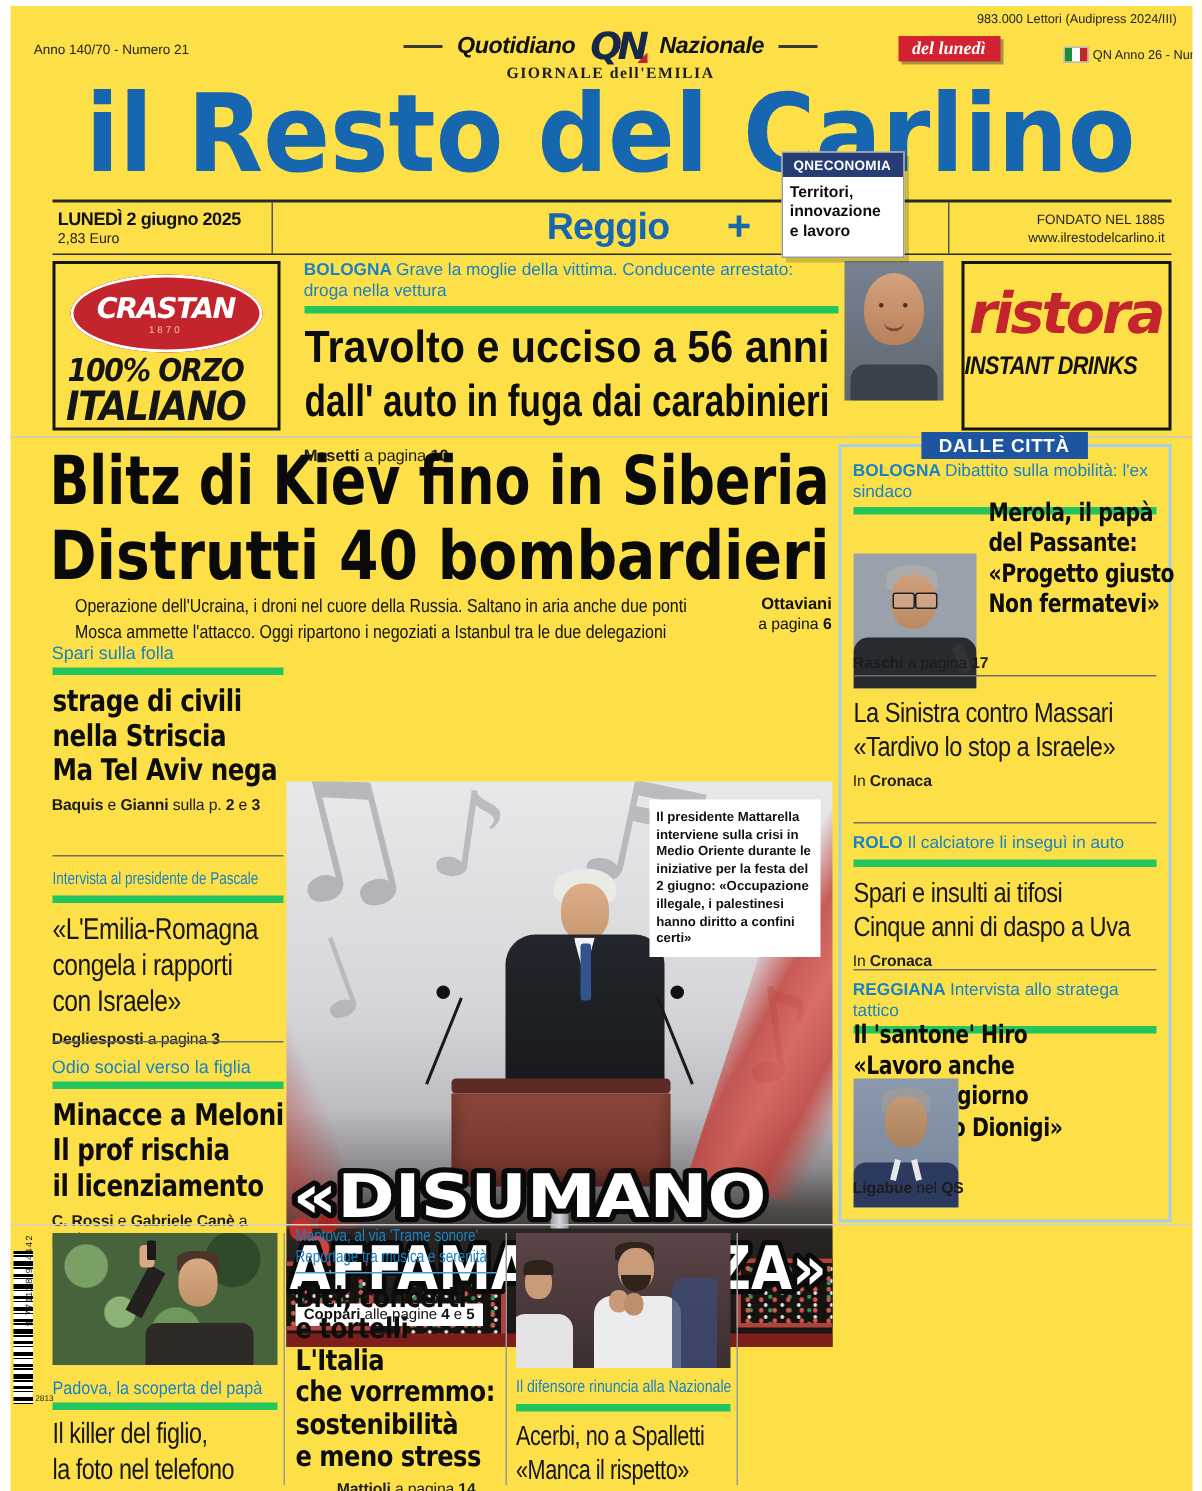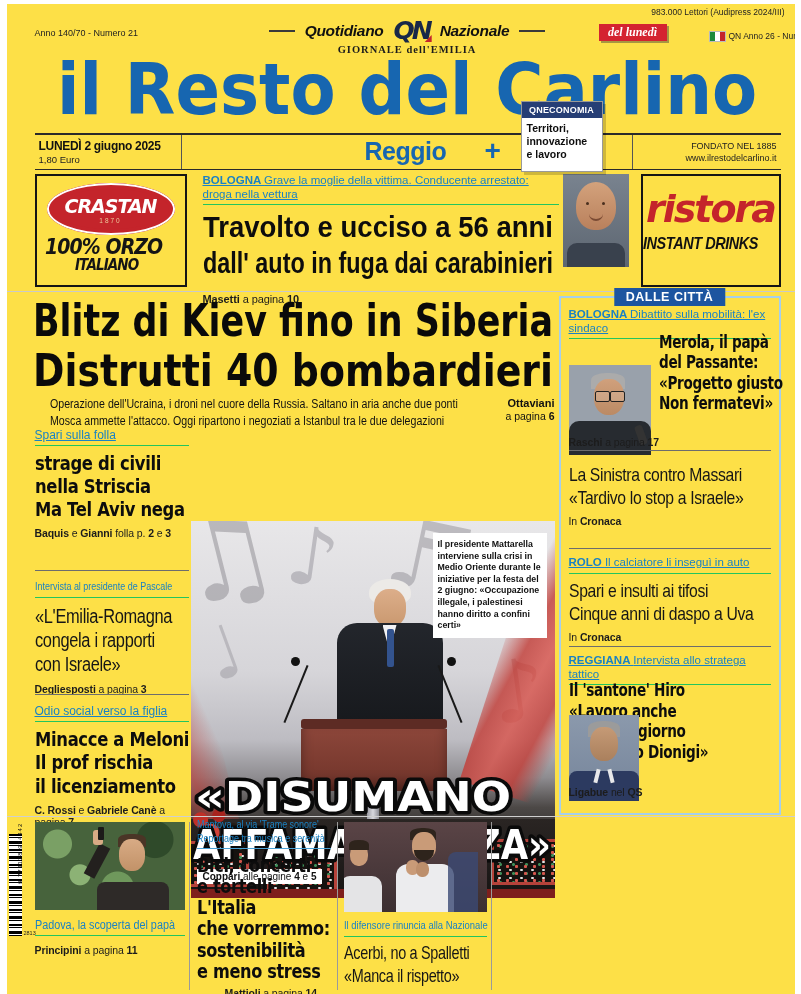--- a/index.html
+++ b/index.html
@@ -26,7 +26,7 @@
 <div class="page">
 
   <div class="abs nw" style="right:10px;top:3px;font-size:8.5px;color:#222;">983.000 Lettori (Audipress 2024/III)</div>
-  <div class="abs nw" style="left:28px;top:24px;font-size:9px;color:#222;">Anno 140/70 - Numero 21</div>
+  <div class="abs nw" style="left:16px;top:24px;font-size:9px;color:#222;">Anno 140/70 - Numero 21</div>
 
   <div class="abs" style="left:0;top:12px;width:801px;display:flex;justify-content:center;align-items:center;gap:10px;">
     <span style="display:inline-block;width:26px;height:2px;background:#3a3a3a;"></span>

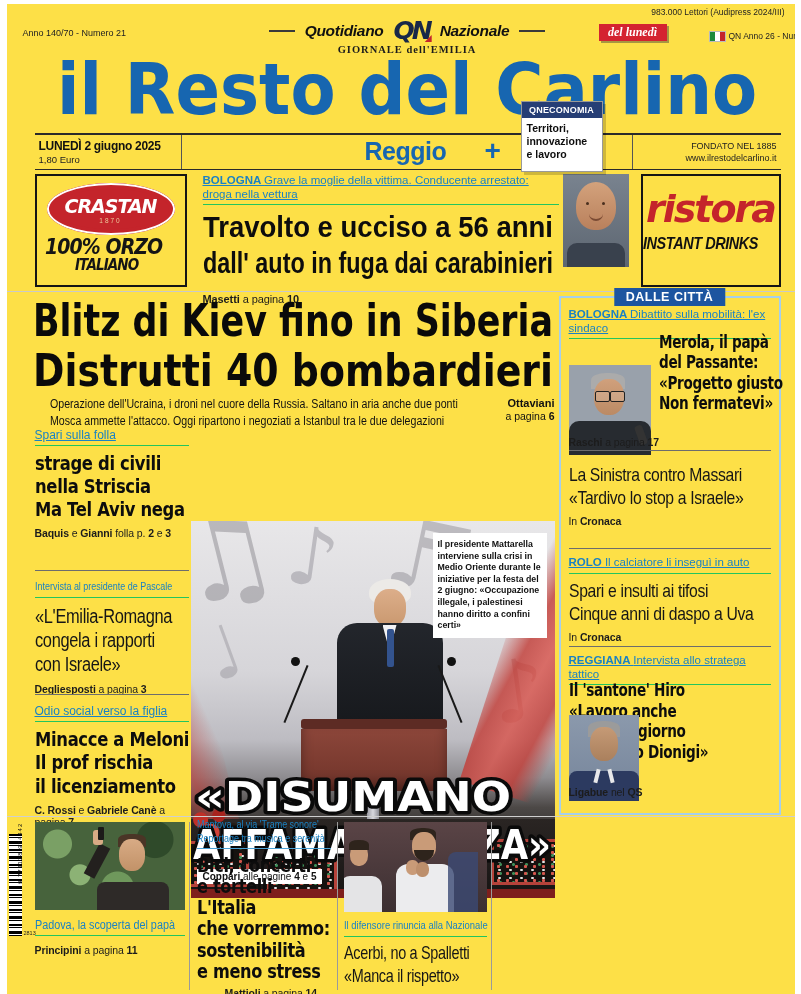--- a/index.html
+++ b/index.html
@@ -54,7 +54,7 @@
     <div class="abs" style="left:146px;top:0;height:100%;border-left:1px solid #555;"></div>
     <div class="abs" style="left:597px;top:0;height:100%;border-left:1px solid #555;"></div>
     <div class="abs nw" style="left:4px;top:4px;font-weight:700;font-size:12px;letter-spacing:-.3px;">LUNEDÌ 2 giugno 2025</div>
-    <div class="abs nw" style="left:4px;top:19px;font-size:9.5px;color:#222;">1,80 Euro</div>
+    <div class="abs nw" style="left:4px;top:19px;font-size:9.5px;color:#222;">2,83 Euro</div>
     <div class="abs nw" style="left:330px;top:2px;font-weight:700;font-size:25px;color:#1766b0;letter-spacing:-.5px;">Reggio</div>
     <div class="abs nw" style="left:450px;top:0;font-weight:700;font-size:28px;color:#1766b0;">+</div>
     <div class="abs" style="right:4px;top:6px;text-align:right;font-size:9px;color:#222;line-height:1.3;">

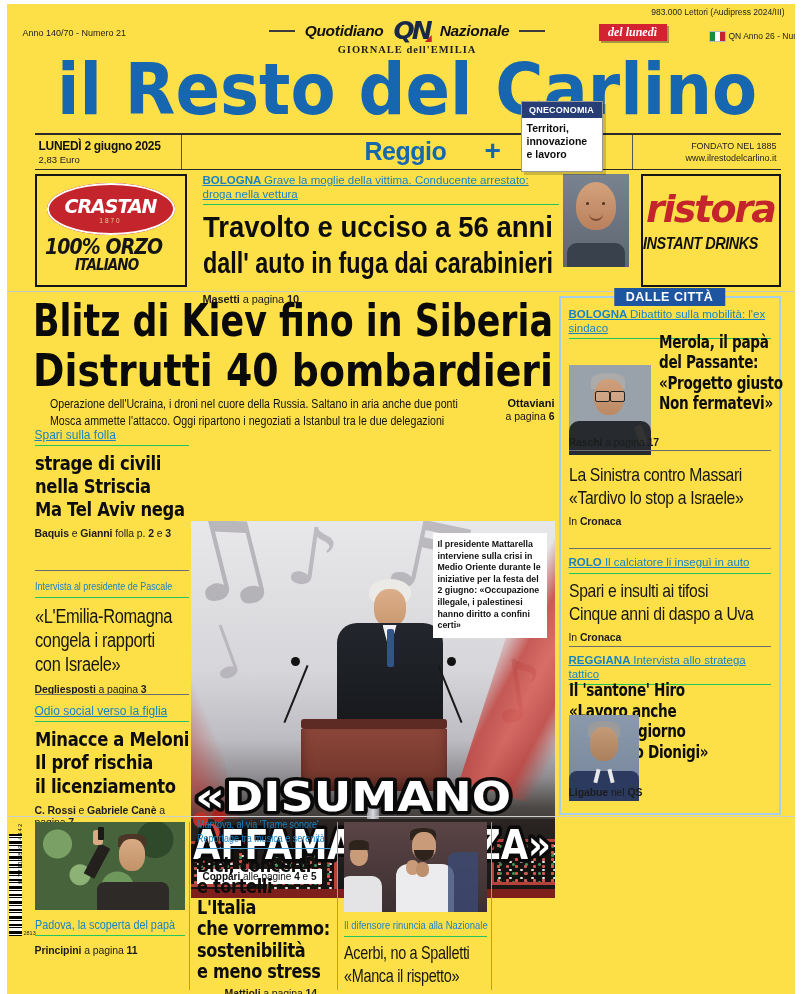--- a/index.html
+++ b/index.html
@@ -12,7 +12,7 @@
   .cx82{display:inline-block;transform:scaleX(.82);transform-origin:0 0;white-space:nowrap;}
   .cx80{display:inline-block;transform:scaleX(.80);transform-origin:0 0;white-space:nowrap;}
   .cx78{display:inline-block;transform:scaleX(.78);transform-origin:0 0;white-space:nowrap;}
-  .kick{color:#1a82c4;font-size:11.5px;line-height:1.18;border-bottom:1px solid #22c55e;padding-bottom:3px;text-decoration:underline;}
+  .kick{color:#1a82c4;font-size:11.5px;line-height:1.18;border-bottom:5px solid #22c55e;padding-bottom:3px;}
   .hl-b{font-weight:700;color:#0d0d0d;letter-spacing:-.4px;font-family:"DejaVu Sans","Liberation Sans",sans-serif;}
   .hl-r{font-weight:400;color:#161616;letter-spacing:-.4px;}
   .by{font-size:10.5px;color:#1c1c1c;letter-spacing:-.1px;margin-top:6px;}

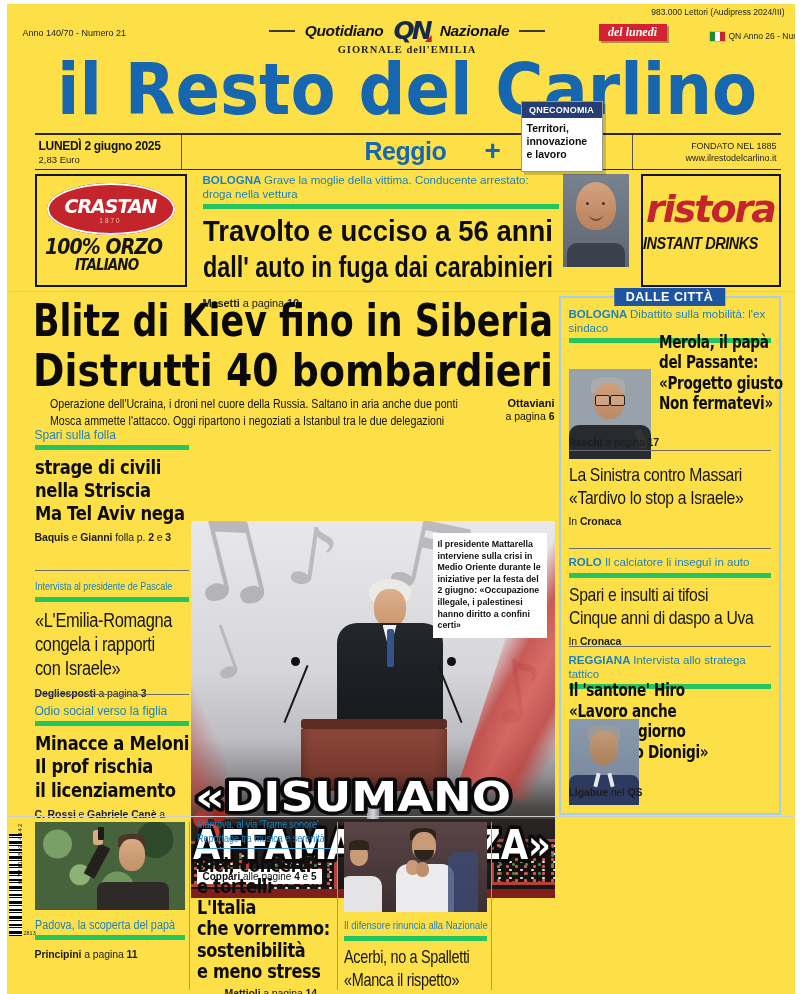--- a/index.html
+++ b/index.html
@@ -78,7 +78,7 @@
       <span style="color:#ecc99b;font-size:6.5px;letter-spacing:2px;">1870</span>
     </div>
     <div style="font-weight:800;font-style:italic;font-size:21px;letter-spacing:-1px;line-height:1;color:#151515;font-family:'DejaVu Sans',sans-serif;"><span class="cx90">100% ORZO</span></div>
-    <div style="font-weight:800;font-style:italic;font-size:15px;letter-spacing:-1px;line-height:1.05;color:#151515;font-family:'DejaVu Sans',sans-serif;"><span class="cx90">ITALIANO</span></div>
+    <div style="font-weight:800;font-style:italic;font-size:27px;letter-spacing:-1px;line-height:1.05;color:#151515;font-family:'DejaVu Sans',sans-serif;"><span class="cx90">ITALIANO</span></div>
   </div>
 
   <div class="abs" style="left:196px;top:170px;width:356px;">

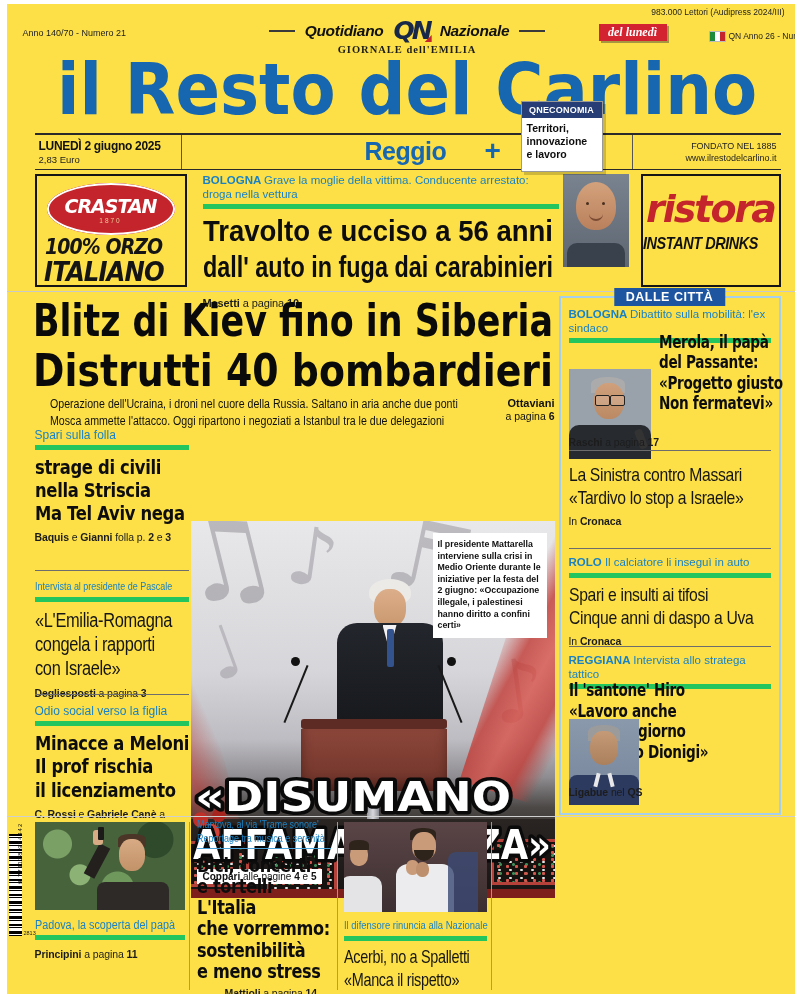--- a/index.html
+++ b/index.html
@@ -187,7 +187,7 @@
         <div><span class="cx82">nella Striscia</span></div>
         <div><span class="cx82">Ma Tel Aviv nega</span></div>
       </div>
-      <div class="by"><span style="font-weight: 700;">Baquis</span><span> e </span><span style="font-weight: 700;">Gianni</span><span> folla p. </span><span style="font-weight: 700;">2</span><span> e </span><span style="font-weight: 700;">3</span></div>
+      <div class="by"><span style="font-weight: 700;">Baquis</span><span> e </span><span style="font-weight: 700;">Gianni</span><span> sulla p. </span><span style="font-weight: 700;">2</span><span> e </span><span style="font-weight: 700;">3</span></div>
     </div>
     <div class="abs hdiv" style="left:0;right:0;top:142px;"></div>
 

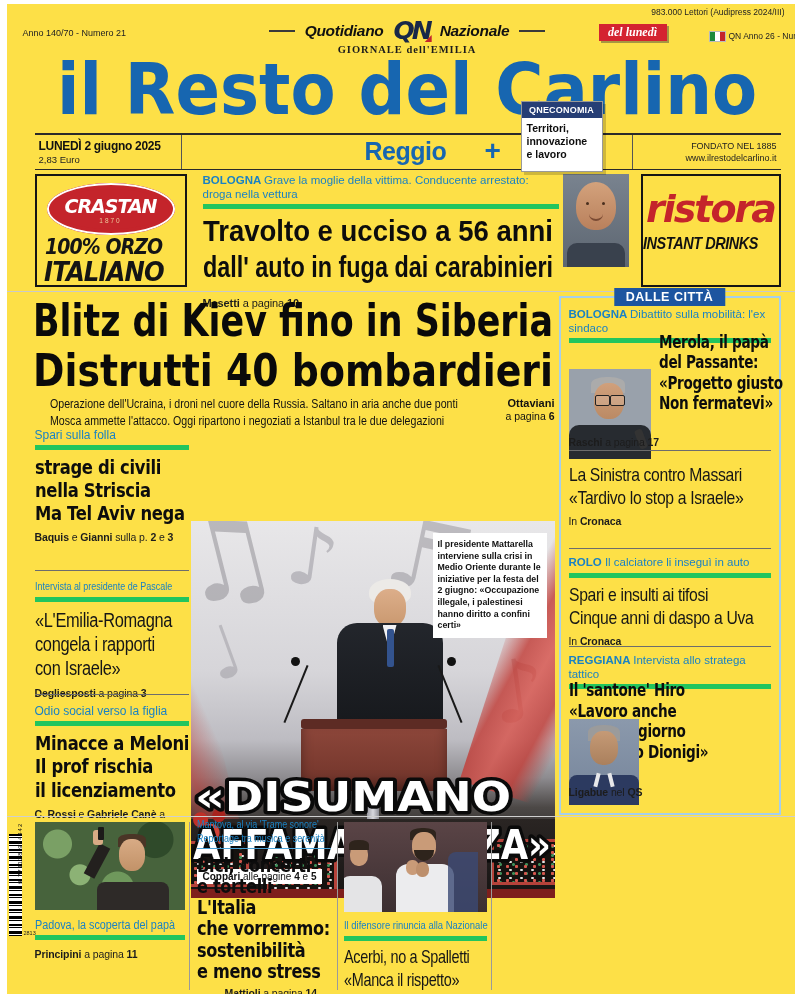--- a/index.html
+++ b/index.html
@@ -283,6 +283,10 @@
       <div style="position:absolute;left:63px;top:5px;width:6px;height:13px;background:#1c1a19;border-radius:1px;"></div>
     </div>
     <div class="kick" style="margin-top:8px;font-size:12px;"><span class="cx90">Padova, la scoperta del papà</span></div>
+    <div class="hl-r" style="font-size:19.5px;line-height:1.22;margin-top:5px;">
+      <div><span class="cx80">Il killer del figlio,</span></div>
+      <div><span class="cx80">la foto nel telefono</span></div>
+    </div>
     <div class="by" style="margin-top:8px;"><span style="font-weight: 700;">Principini</span><span> a pagina </span><span style="font-weight: 700;">11</span></div>
   </div>
 

